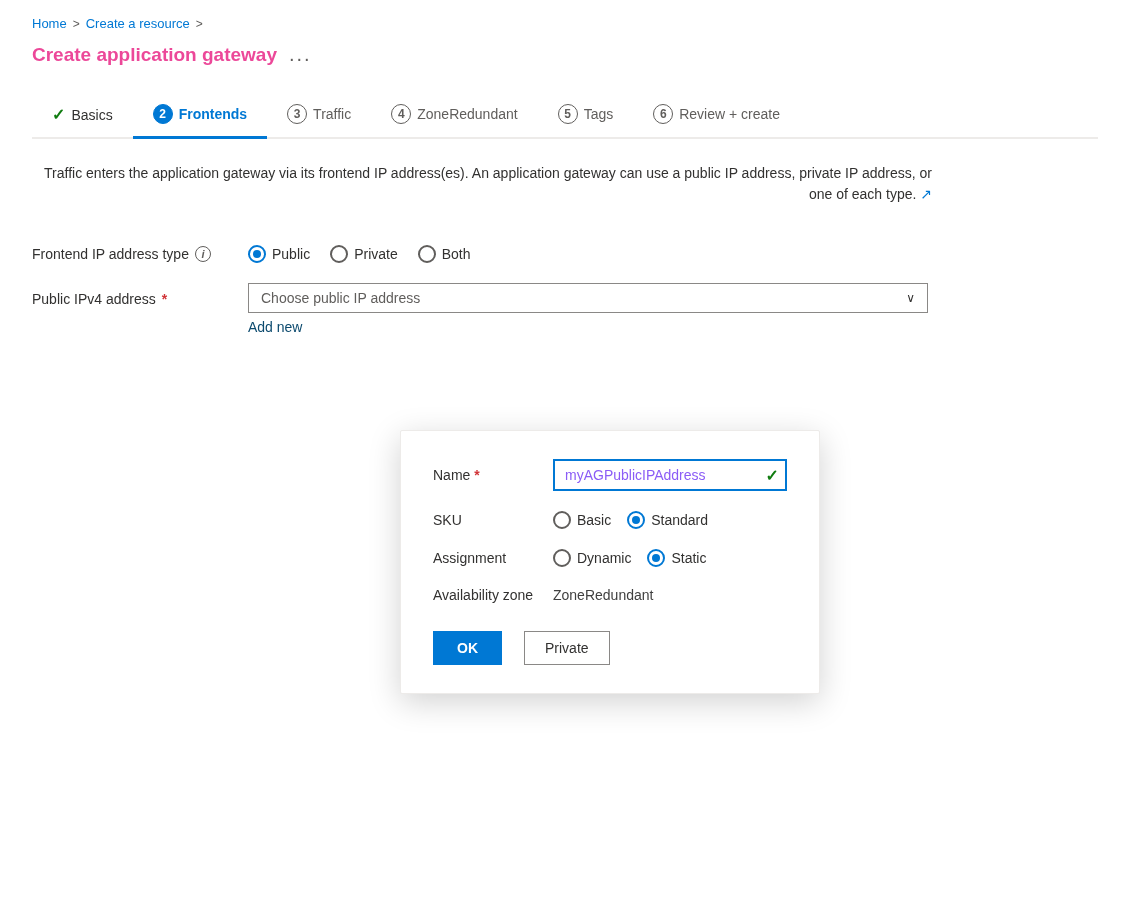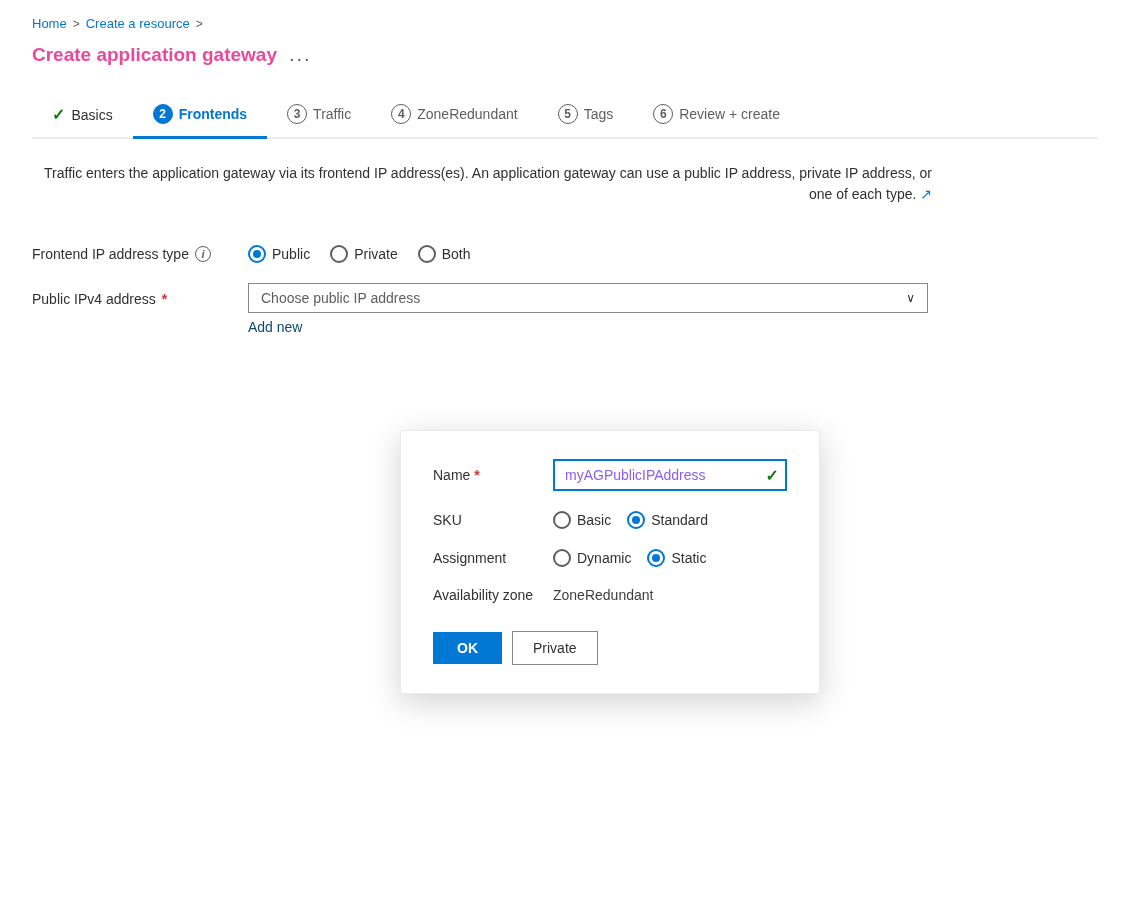--- a/index.html
+++ b/index.html
@@ -296,9 +296,8 @@
     }
     .dialog-actions {
       display: flex;
-      gap: 10px;
+      gap: 22px;
       margin-top: 28px;
-      align-items: center;
     }
     .btn-primary {
       background: #0078d4;

